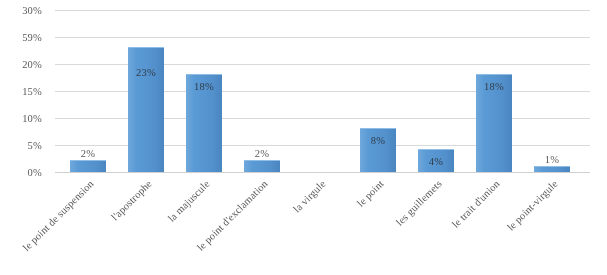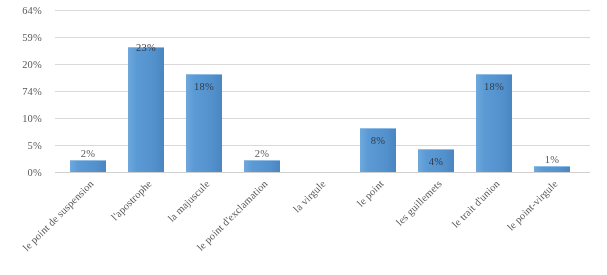--- a/index.html
+++ b/index.html
@@ -143,7 +143,7 @@
       <div class="y-tick" style="top: 91px; color: rgb(90, 90, 90);">74%</div>
       <div class="y-tick" style="top: 64px; color: rgb(90, 90, 90);">20%</div>
       <div class="y-tick" style="top: 37px; color: rgb(90, 90, 90);">59%</div>
-      <div class="y-tick" style="top: 10px; color: rgb(90, 90, 90);">64%</div>
+      <div class="y-tick" style="top: 10px; color: rgb(90, 90, 90);">30%</div>
     </div>
 
   <div id="plot-area">

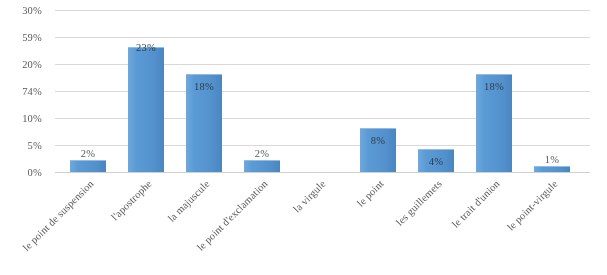--- a/index.html
+++ b/index.html
@@ -163,7 +163,7 @@
       </div>
       <div class="bar-slot" style="left: 62px;">
         <div class="bar" title="l'apostrophe 23%" style="height: 124.2px;"></div>
-        <div class="bar-label inside" style="bottom: 119px;">23%</div>
+        <div class="bar-label inside" style="bottom: 94px;">23%</div>
       </div>
       <div class="bar-slot" style="left: 120px;">
         <div class="bar" title="la majuscule 18%" style="height: 97.2px;"></div>

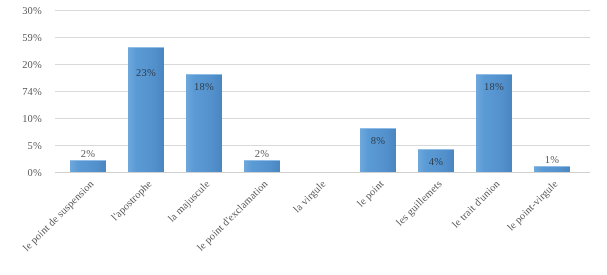--- a/index.html
+++ b/index.html
@@ -140,7 +140,7 @@
       <div class="y-tick" style="top: 172px; color: rgb(90, 90, 90);">0%</div>
       <div class="y-tick" style="top: 145px; color: rgb(90, 90, 90);">5%</div>
       <div class="y-tick" style="top: 118px; color: rgb(90, 90, 90); margin-left: 6px;">10%</div>
-      <div class="y-tick" style="top: 91px; color: rgb(90, 90, 90);">74%</div>
+      <div class="y-tick" style="top: 91px; color: rgb(90, 90, 90);">15%</div>
       <div class="y-tick" style="top: 64px; color: rgb(90, 90, 90);">20%</div>
       <div class="y-tick" style="top: 37px; color: rgb(90, 90, 90);">59%</div>
       <div class="y-tick" style="top: 10px; color: rgb(90, 90, 90);">30%</div>

